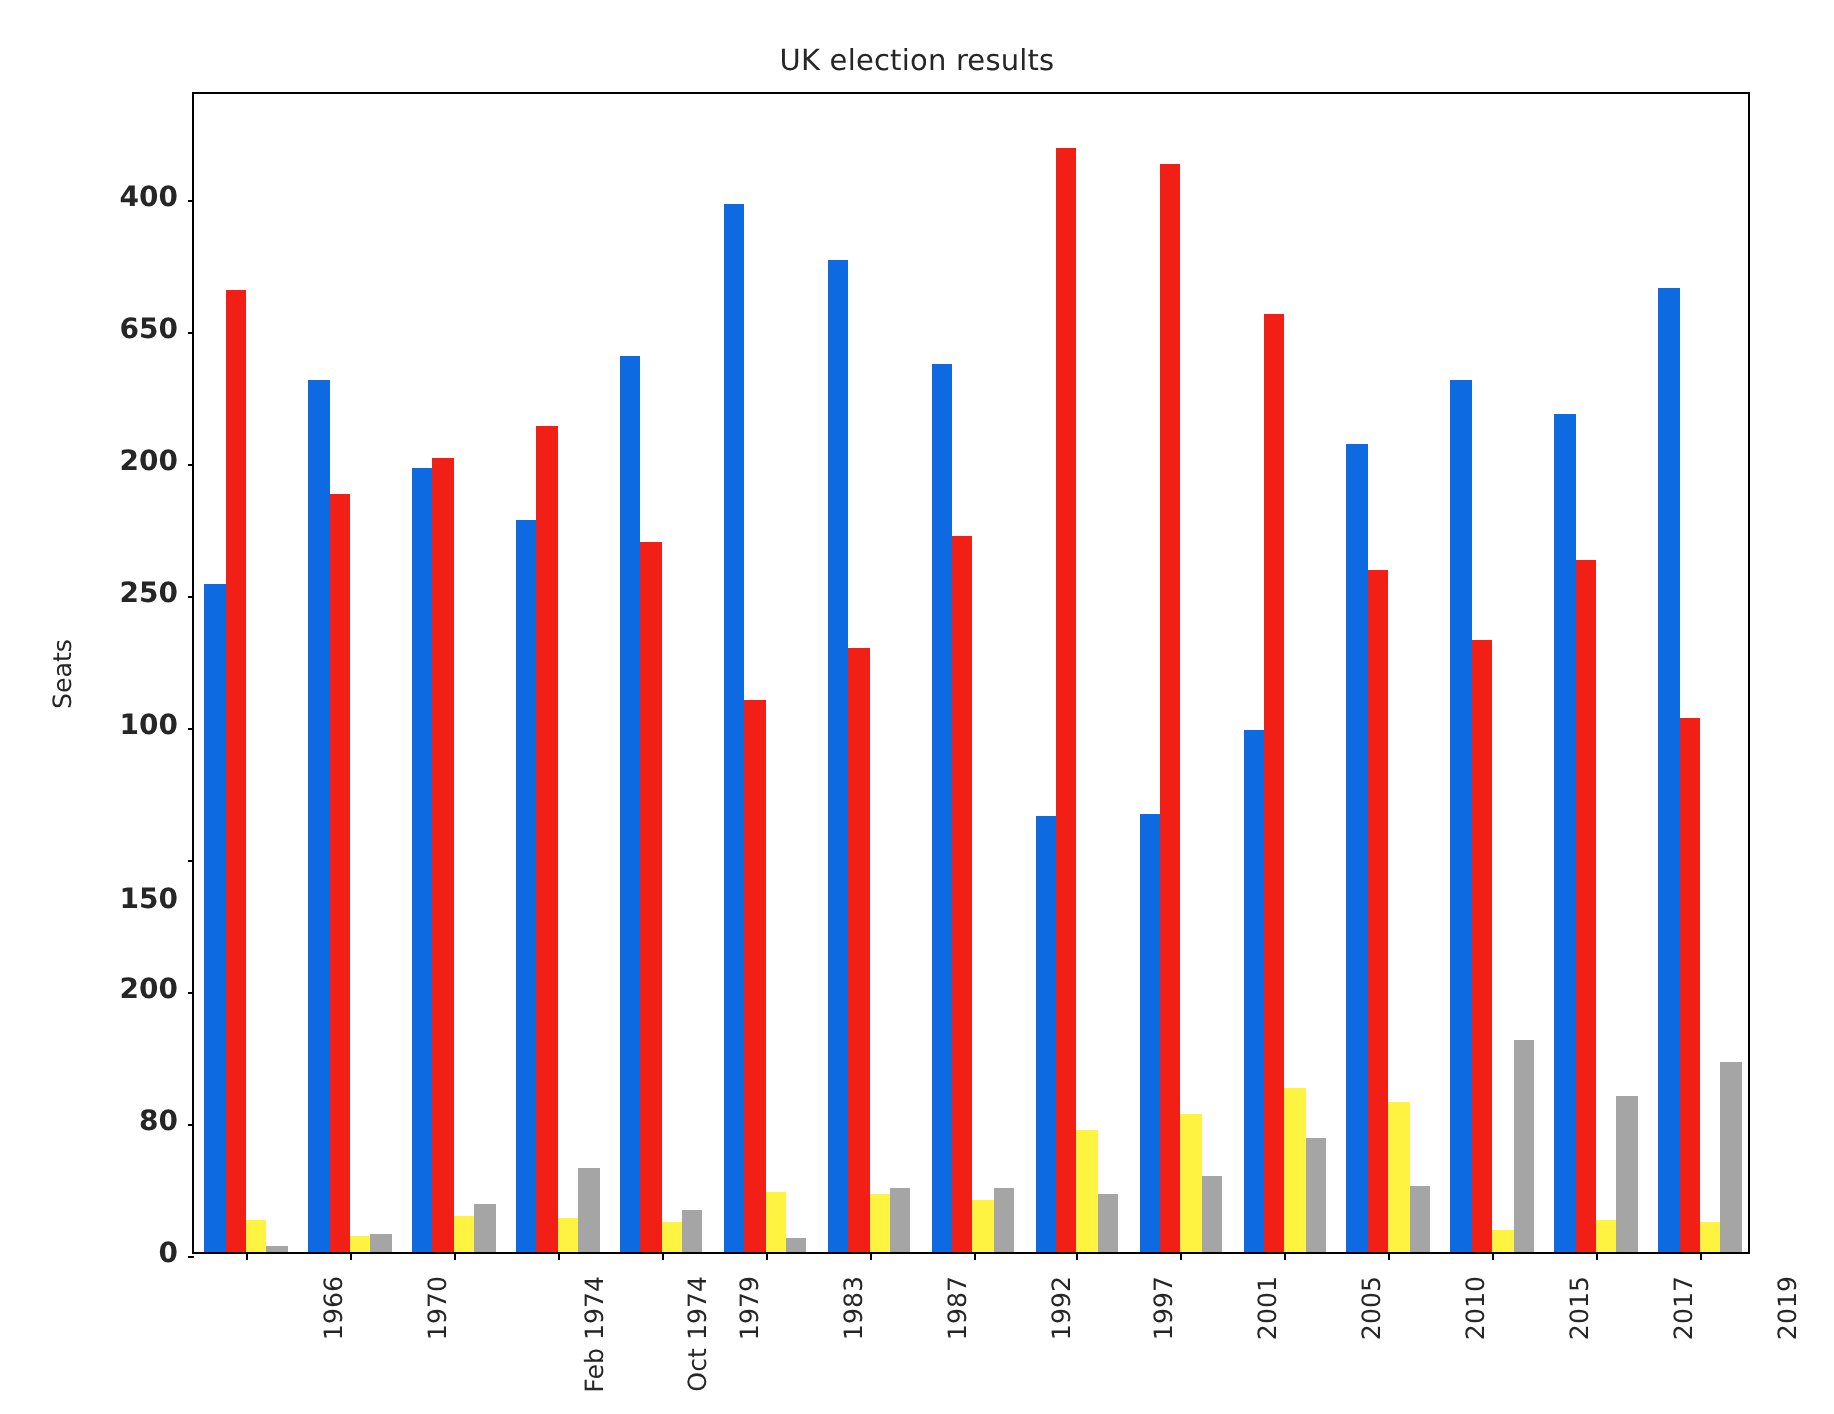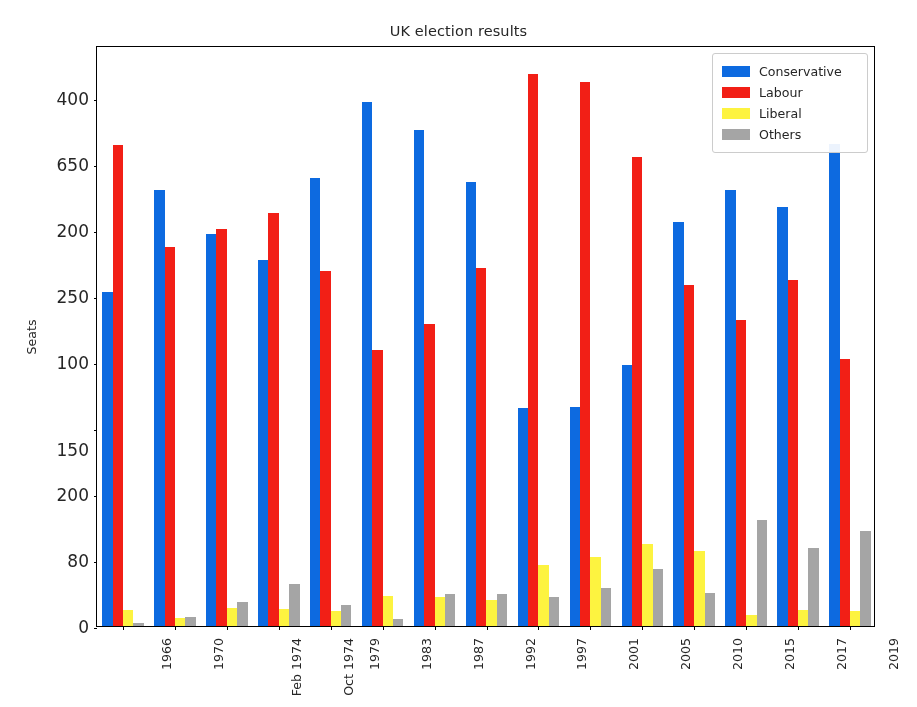--- a/index.html
+++ b/index.html
@@ -291,24 +291,6 @@
       <div class="xtick" style="left: 753.033px;"></div>
     </div>
 
-  <div id="legend">
-      <div class="legend-row">
-        <span class="legend-swatch" style="background: rgb(13, 106, 224);"></span>
-        <span class="legend-label">Conservative</span>
-      </div>
-      <div class="legend-row">
-        <span class="legend-swatch" style="background: rgb(242, 31, 22);"></span>
-        <span class="legend-label">Labour</span>
-      </div>
-      <div class="legend-row">
-        <span class="legend-swatch" style="background: rgb(253, 243, 64);"></span>
-        <span class="legend-label">Liberal</span>
-      </div>
-      <div class="legend-row">
-        <span class="legend-swatch" style="background: rgb(165, 165, 165);"></span>
-        <span class="legend-label">Others</span>
-      </div>
-    </div>
 
 </div>
 

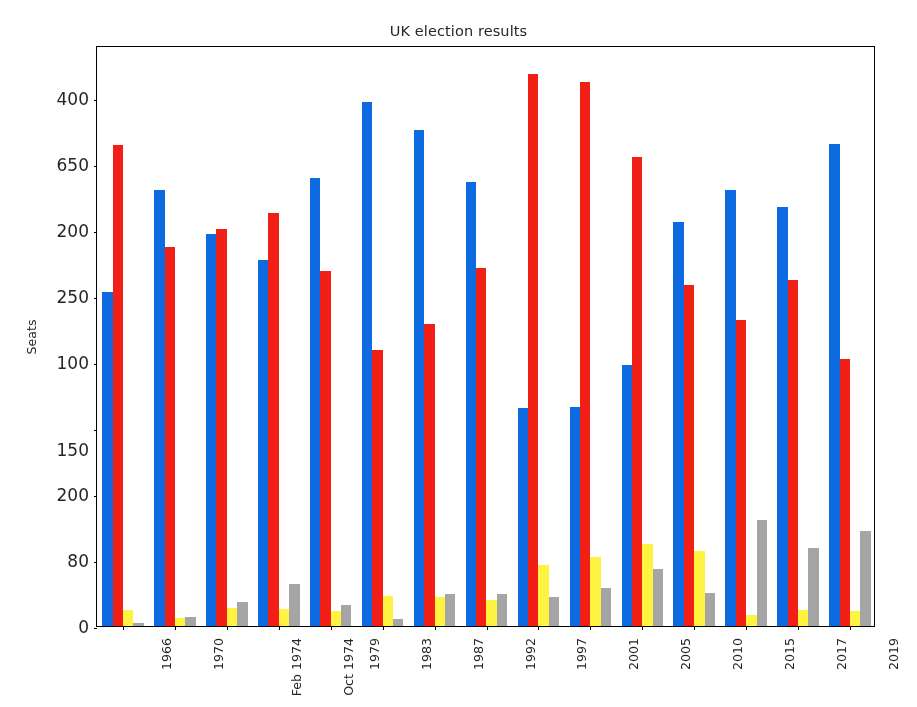--- a/index.html
+++ b/index.html
@@ -73,10 +73,11 @@
     position: absolute;
     right: 103px;
     text-align: left;
-    font-size: 17px;
+    font-size: 14px;
     color: #262626;
     transform: translateY(-50%);
     white-space: nowrap;
+    font-weight: bold;
   }
   #ylabel {
     position: absolute;

